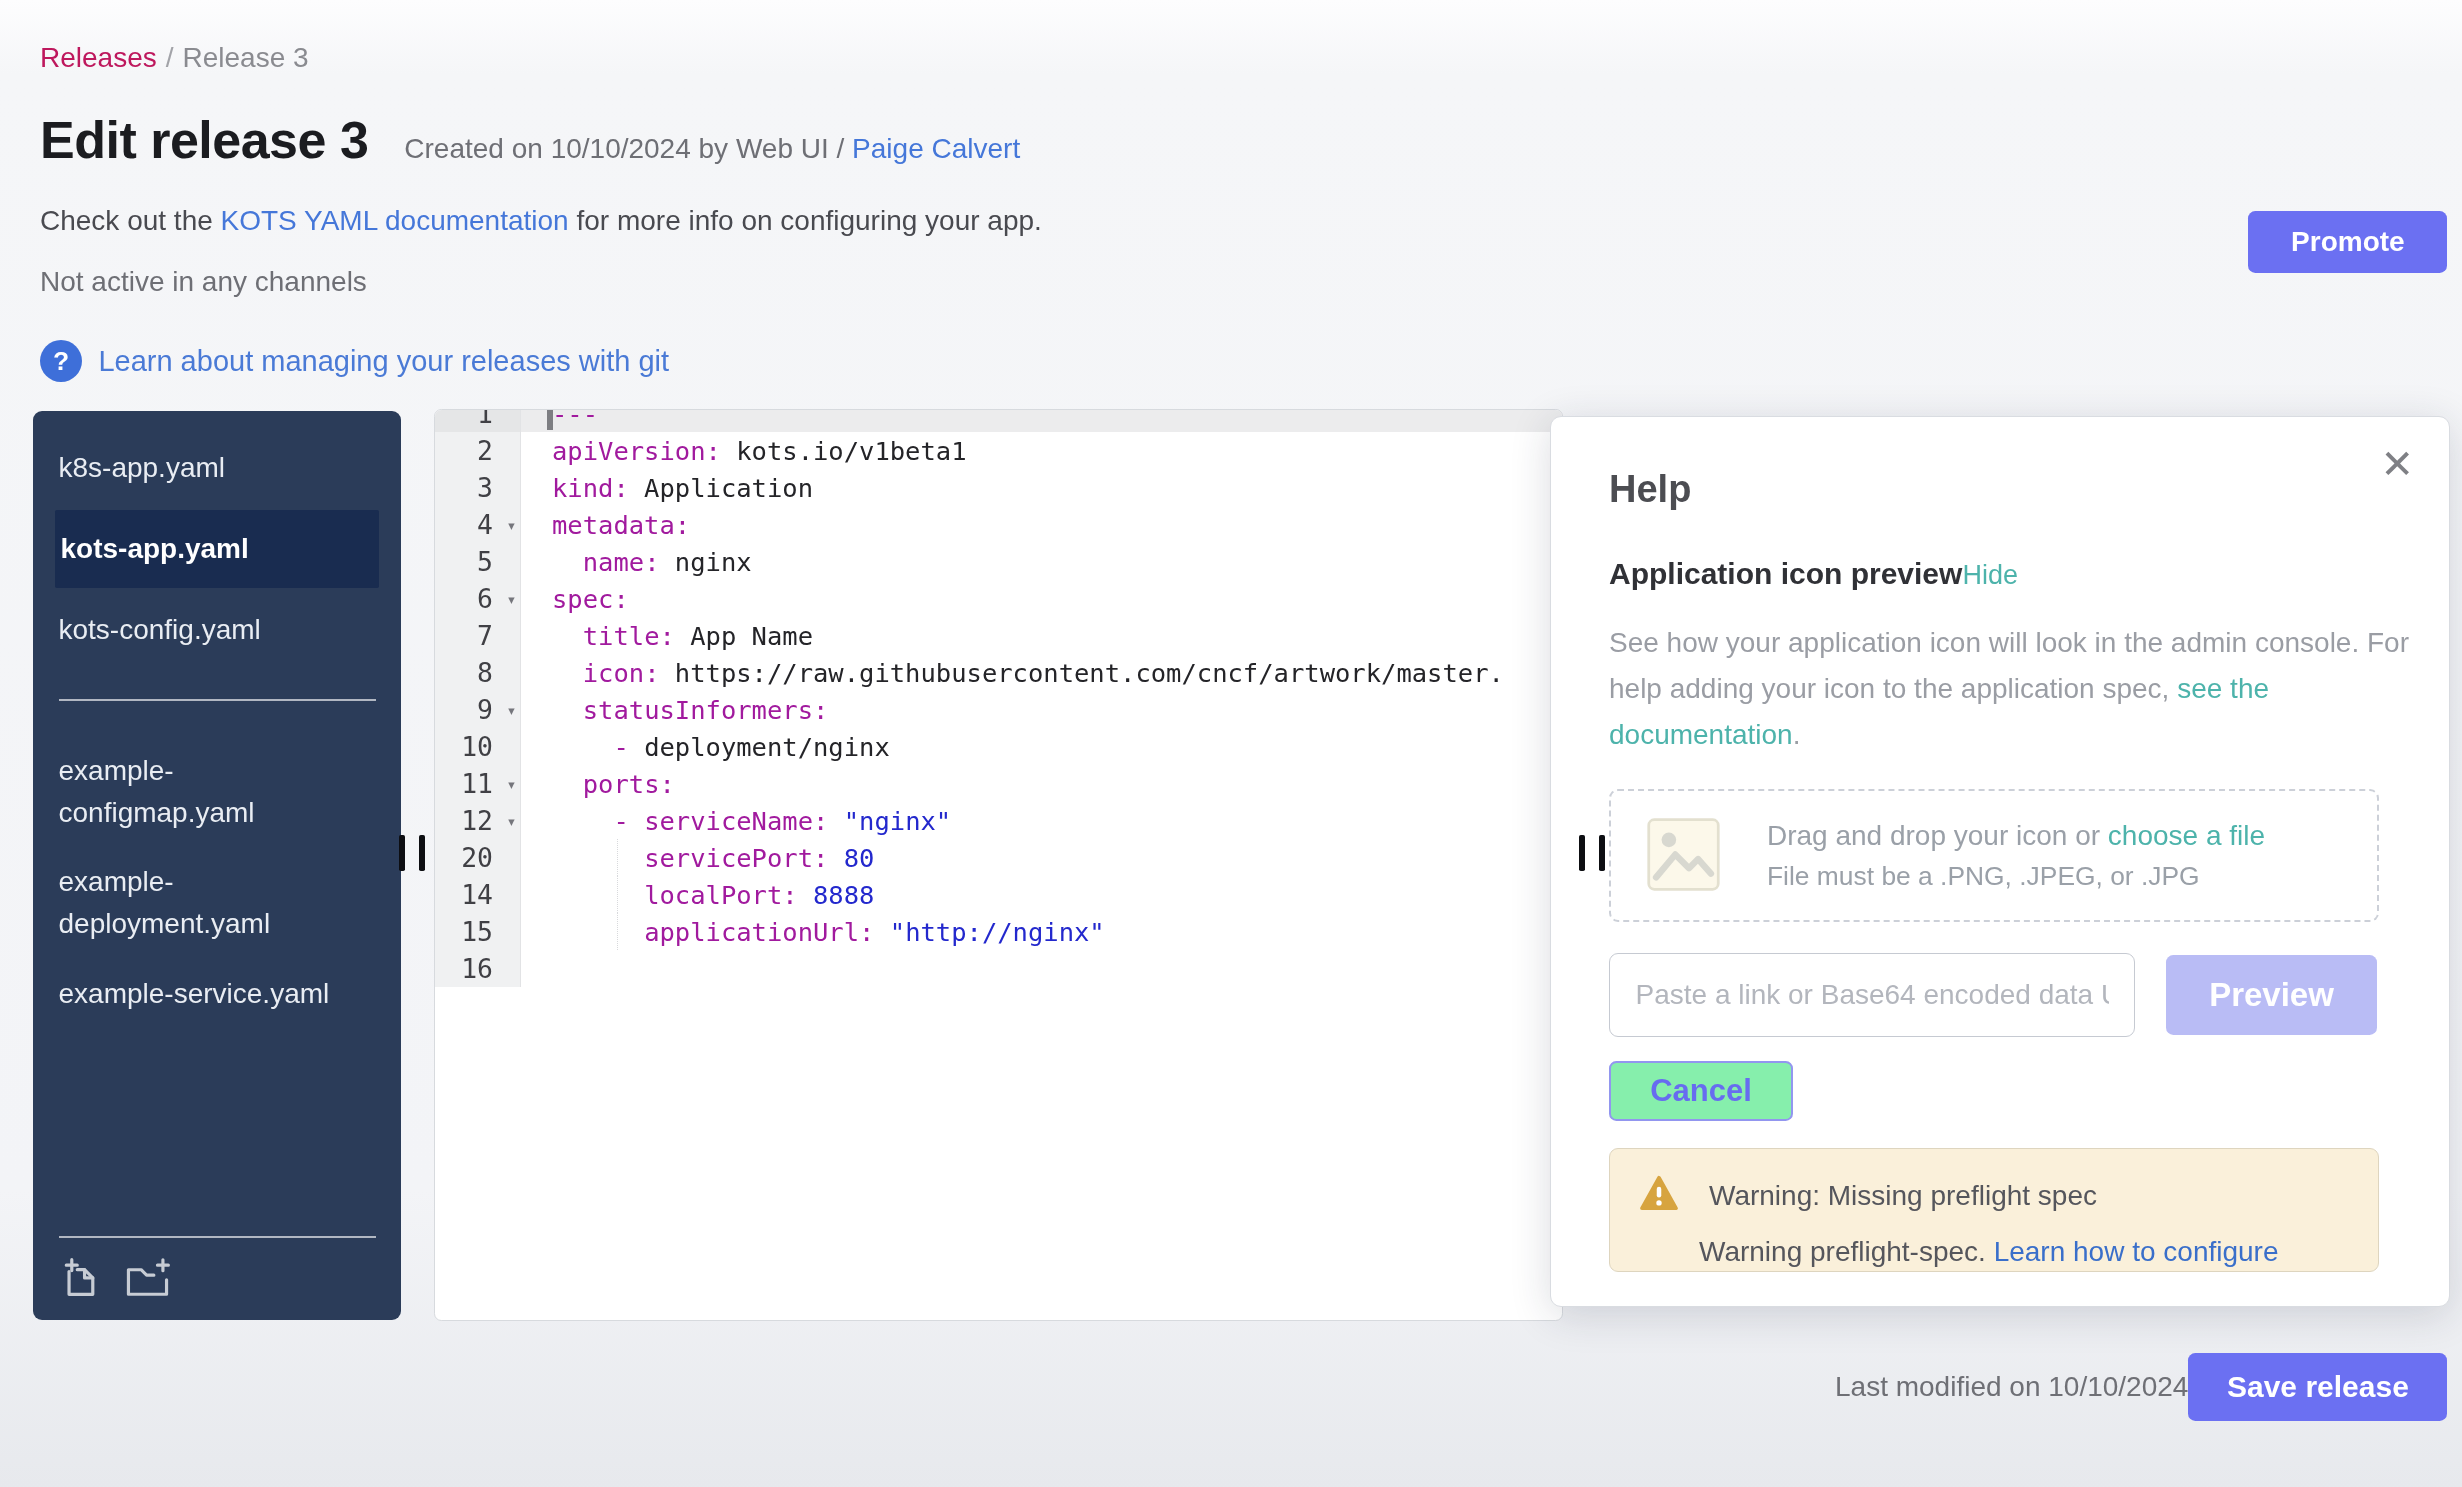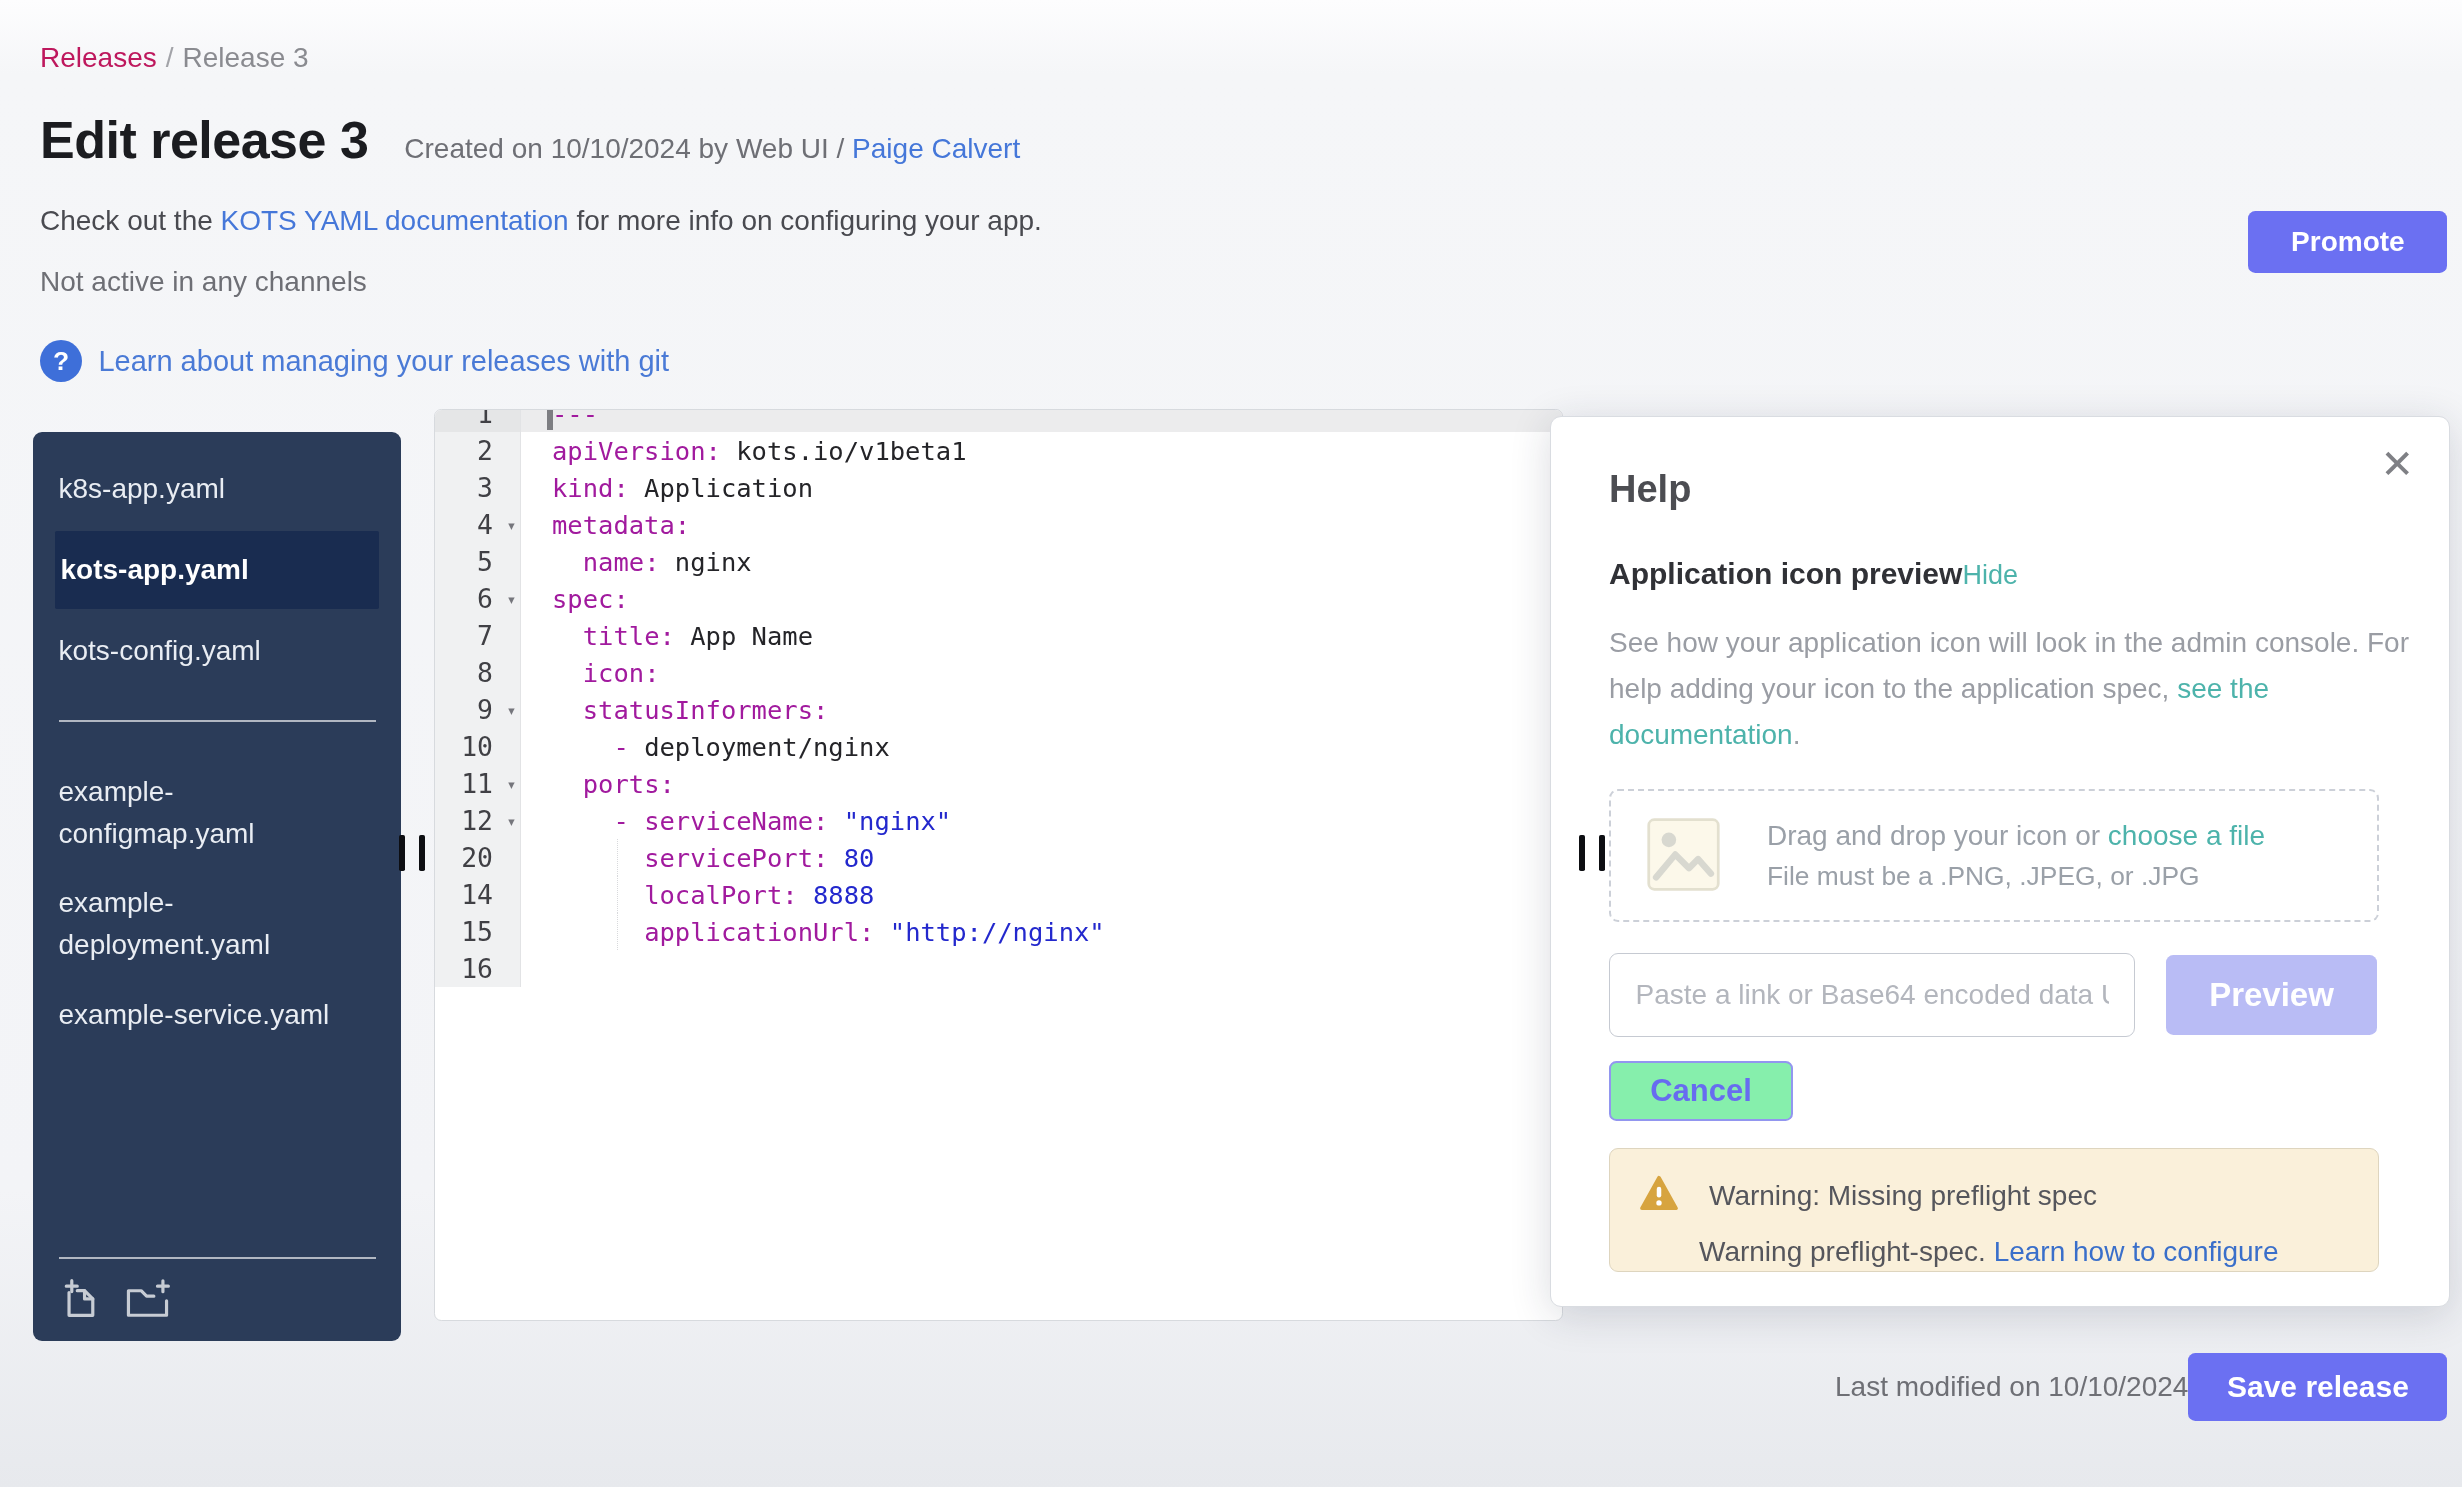--- a/index.html
+++ b/index.html
@@ -42,7 +42,7 @@
   .main { position:relative; margin:27px 12.7px 0 33px; height:916px; }
 
   .sidebar {
-    position:absolute; left:0; top:23px; width:368px; height:909px;
+    position:absolute; left:0; top:2px; width:368px; height:909px;
     background:#2b3c59; border-radius:9px; color:#e9edf3; font-size:28px;
   }
   .file-list { padding-top:22px; }

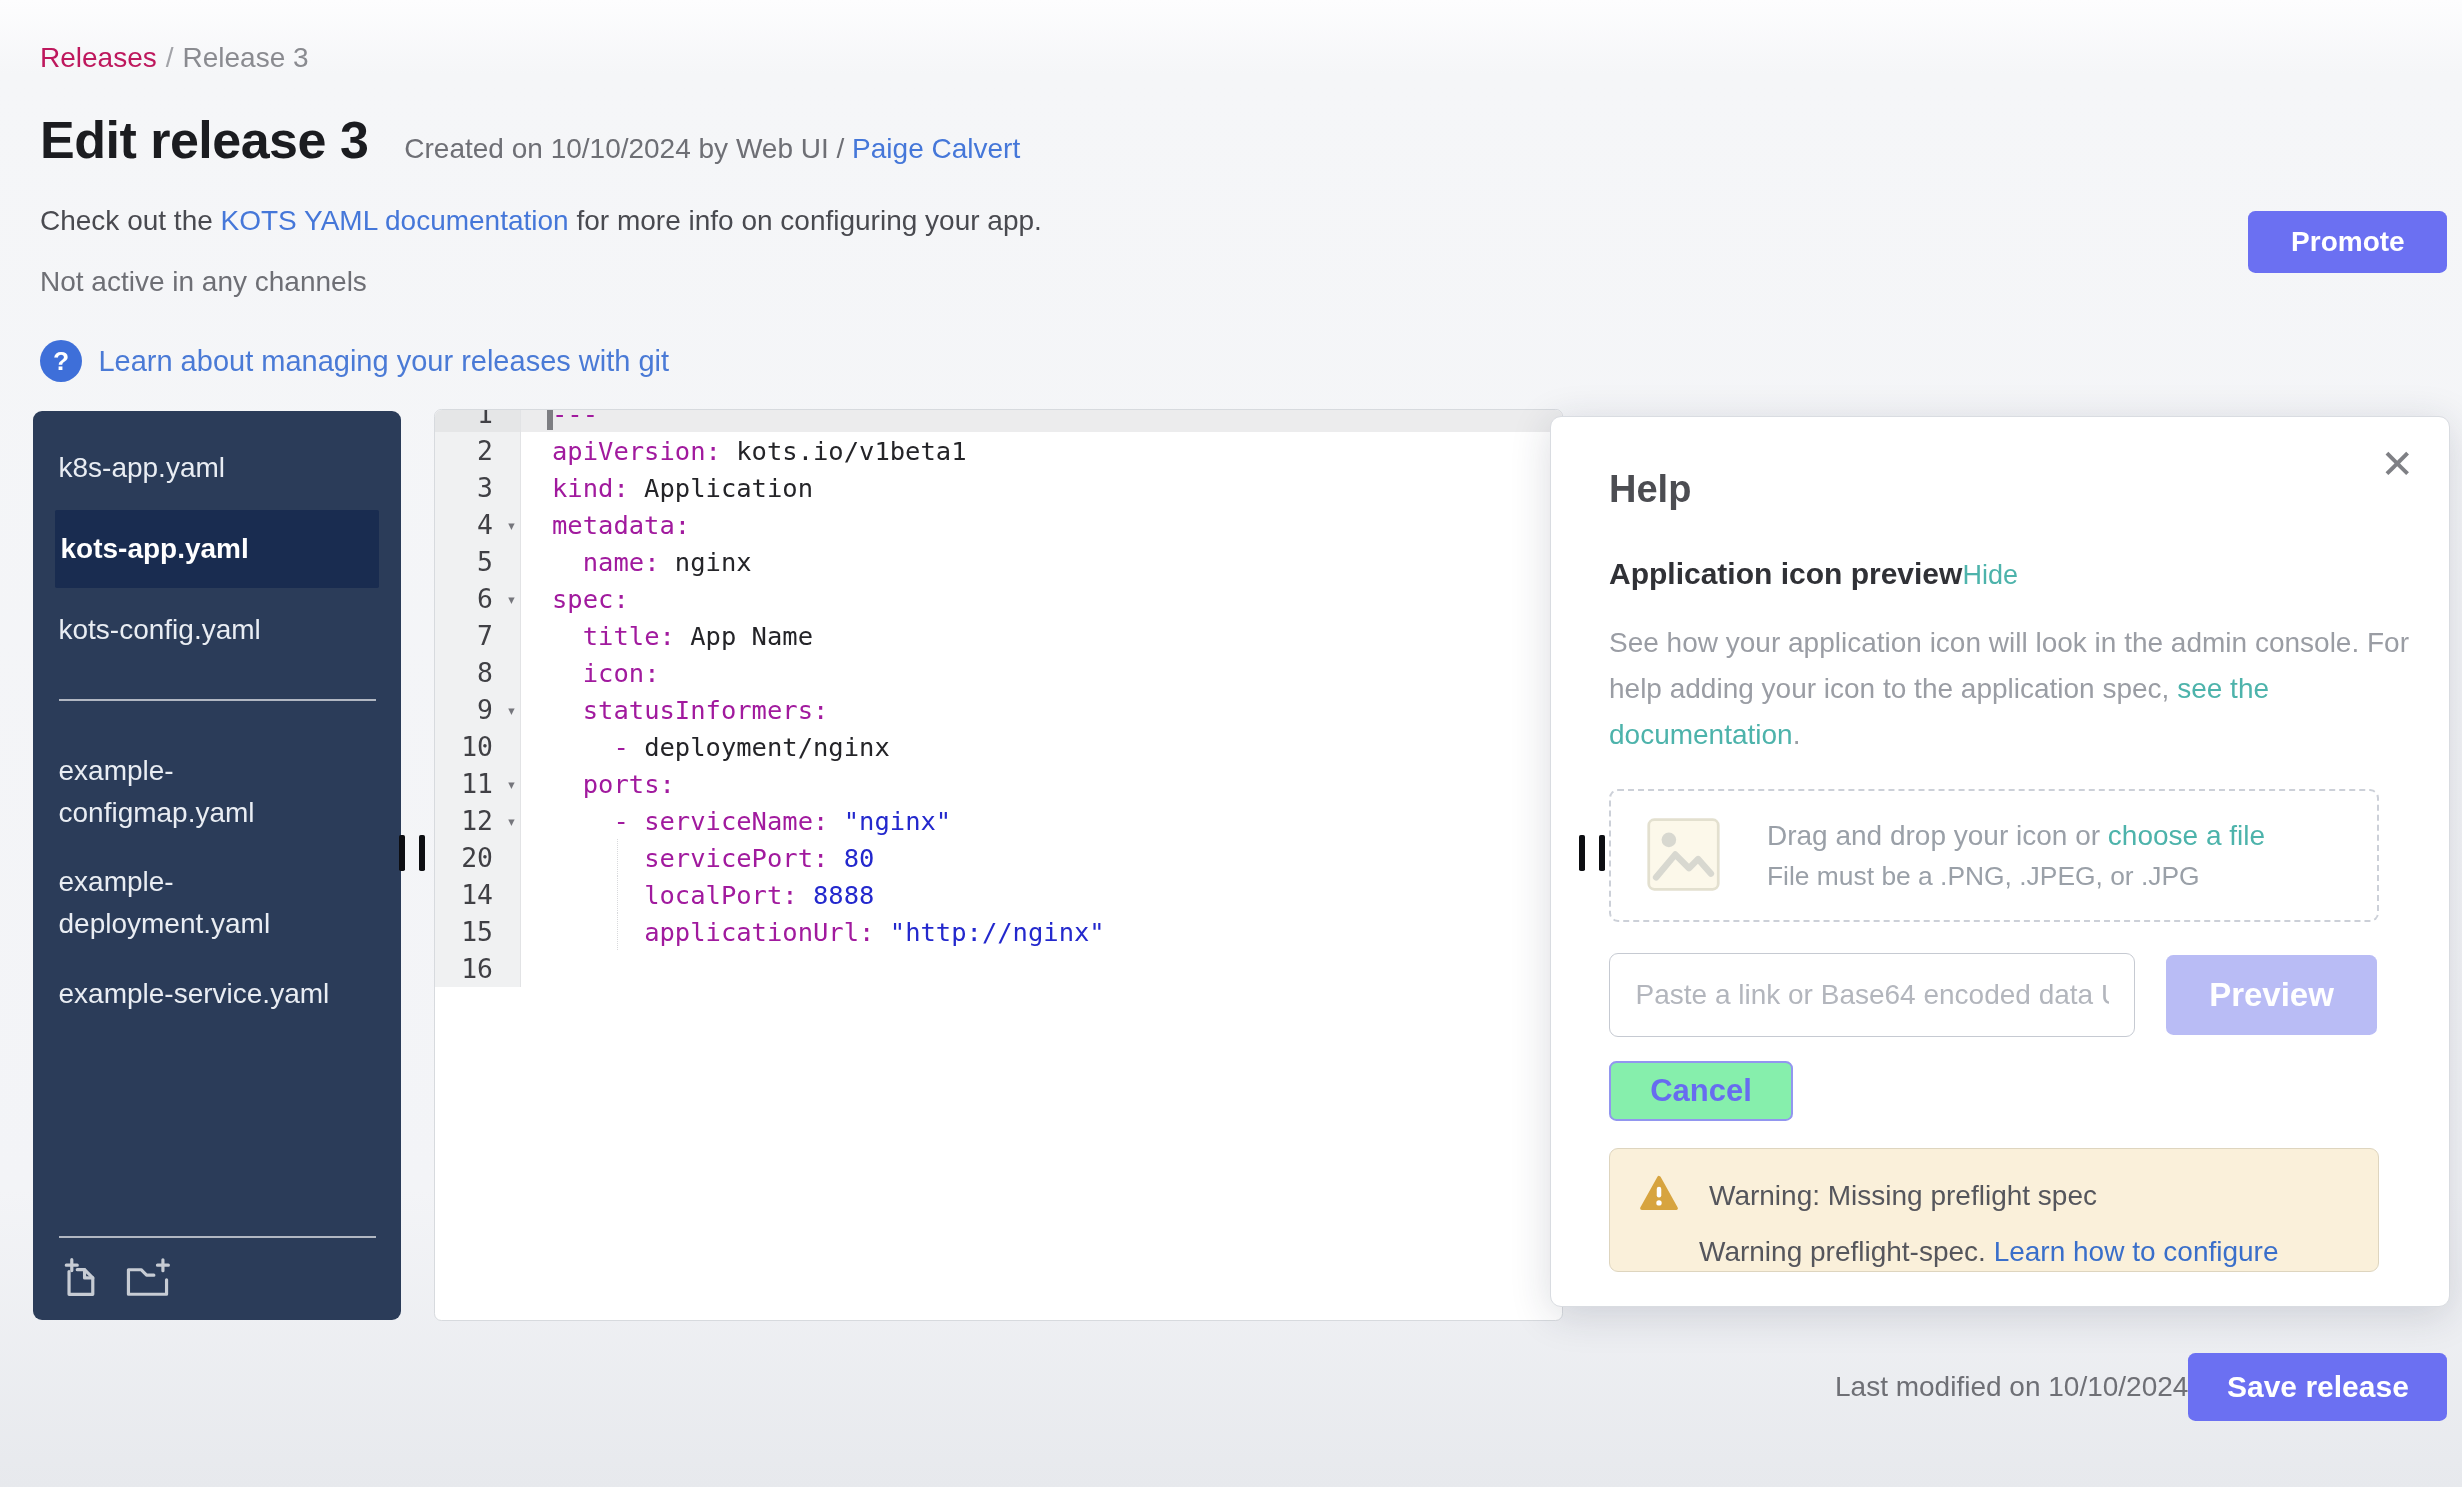--- a/index.html
+++ b/index.html
@@ -240,7 +240,7 @@
           </div>
           <div class="code-row">
             <div class="gcell">8</div>
-            <div class="ccell"><span class="tk-plain">  </span><span class="tk-key">icon:</span></div>
+            <div class="ccell"><span class="tk-plain">  </span><span class="tk-key">icon:</span><span class="tk-plain"> https://raw.githubusercontent.com/cncf/artwork/master.</span></div>
           </div>
           <div class="code-row">
             <div class="gcell">9<span class="fold">▾</span></div>

